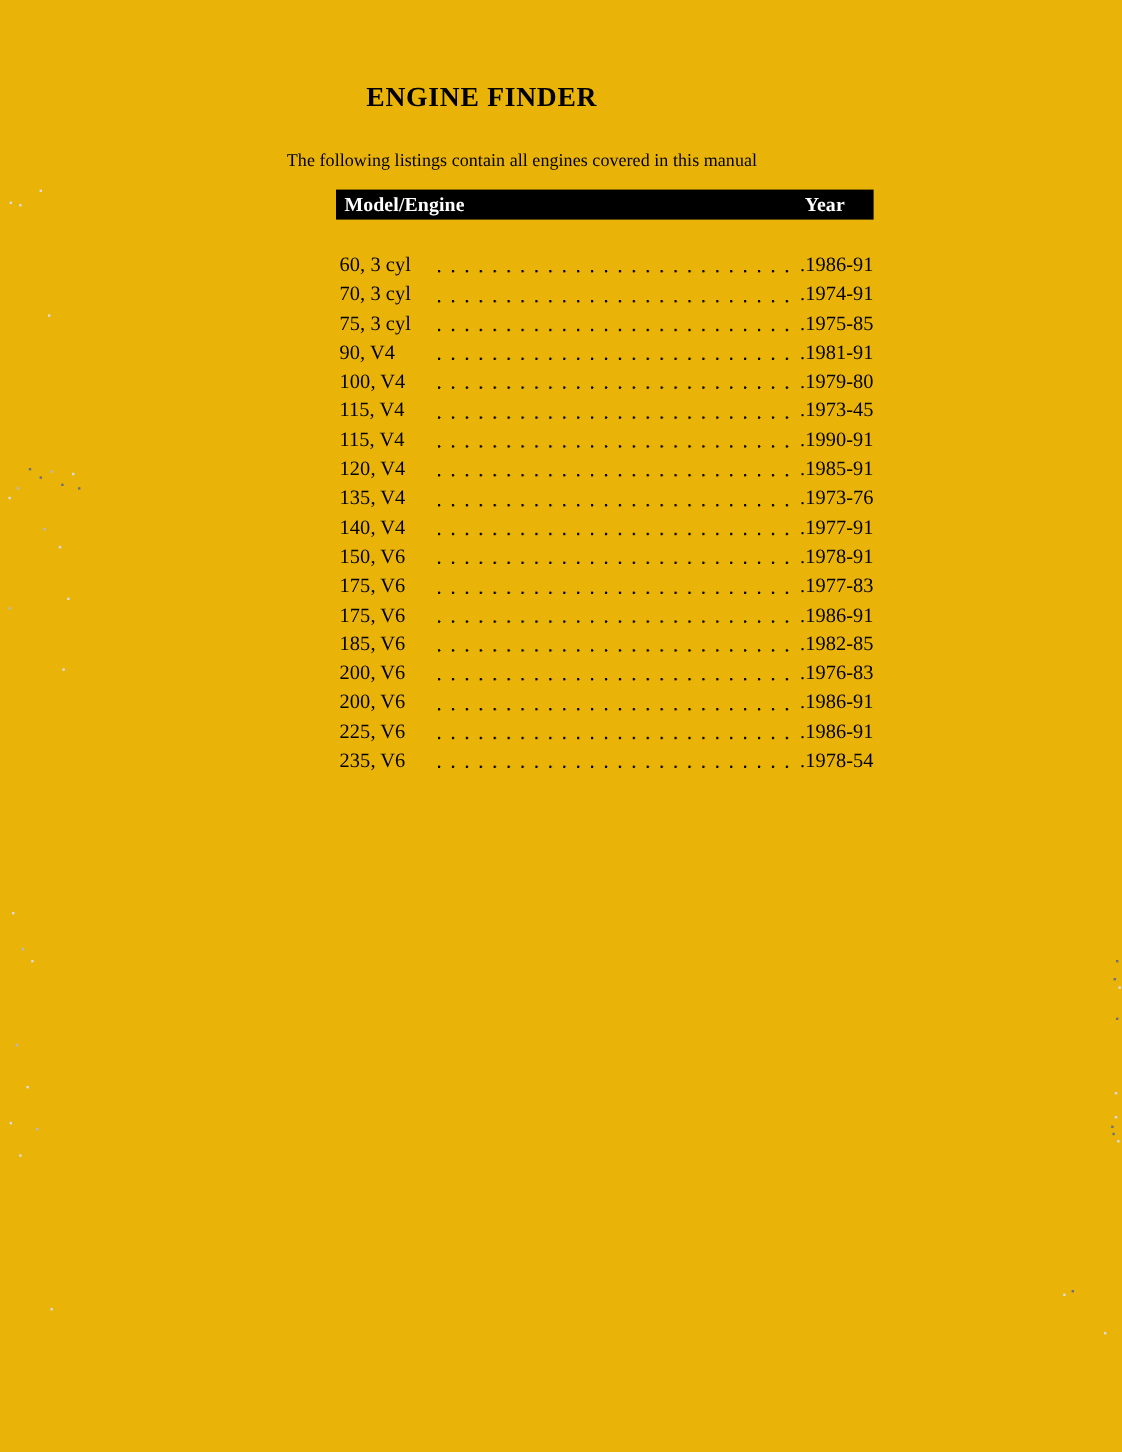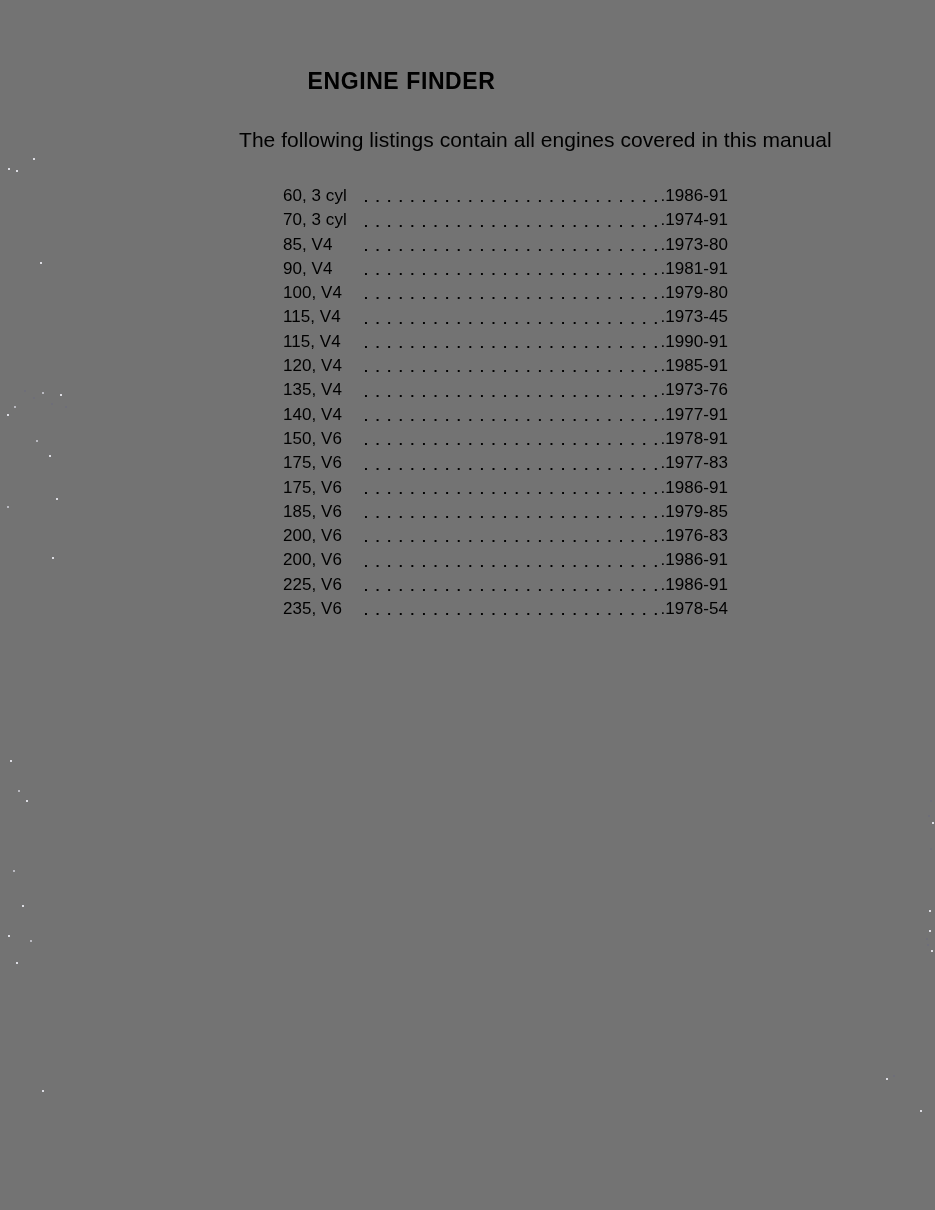--- a/index.html
+++ b/index.html
@@ -21,7 +21,8 @@
   .page {
     position: absolute;
     inset: 0;
-    background: #737373;
+    background: #eab308;
+    font-family: Liberation Serif, serif;
   }
 
   

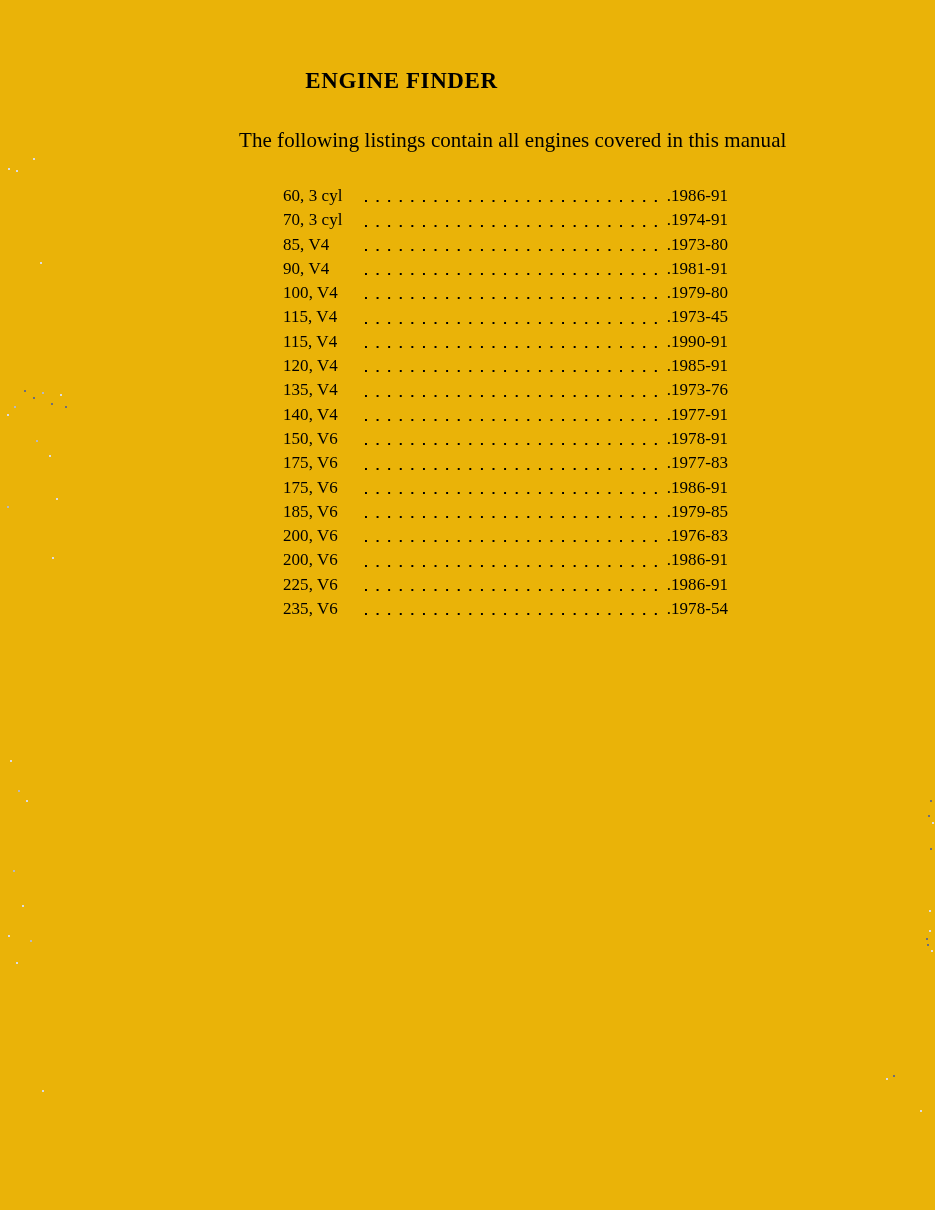--- a/index.html
+++ b/index.html
@@ -47,7 +47,7 @@
     position: absolute;
     left: 239px;
     top: 107px;
-    font-size: 21px;
+    font-size: 15px;
     line-height: 24px;
     letter-spacing: 0.05px;
     white-space: nowrap;

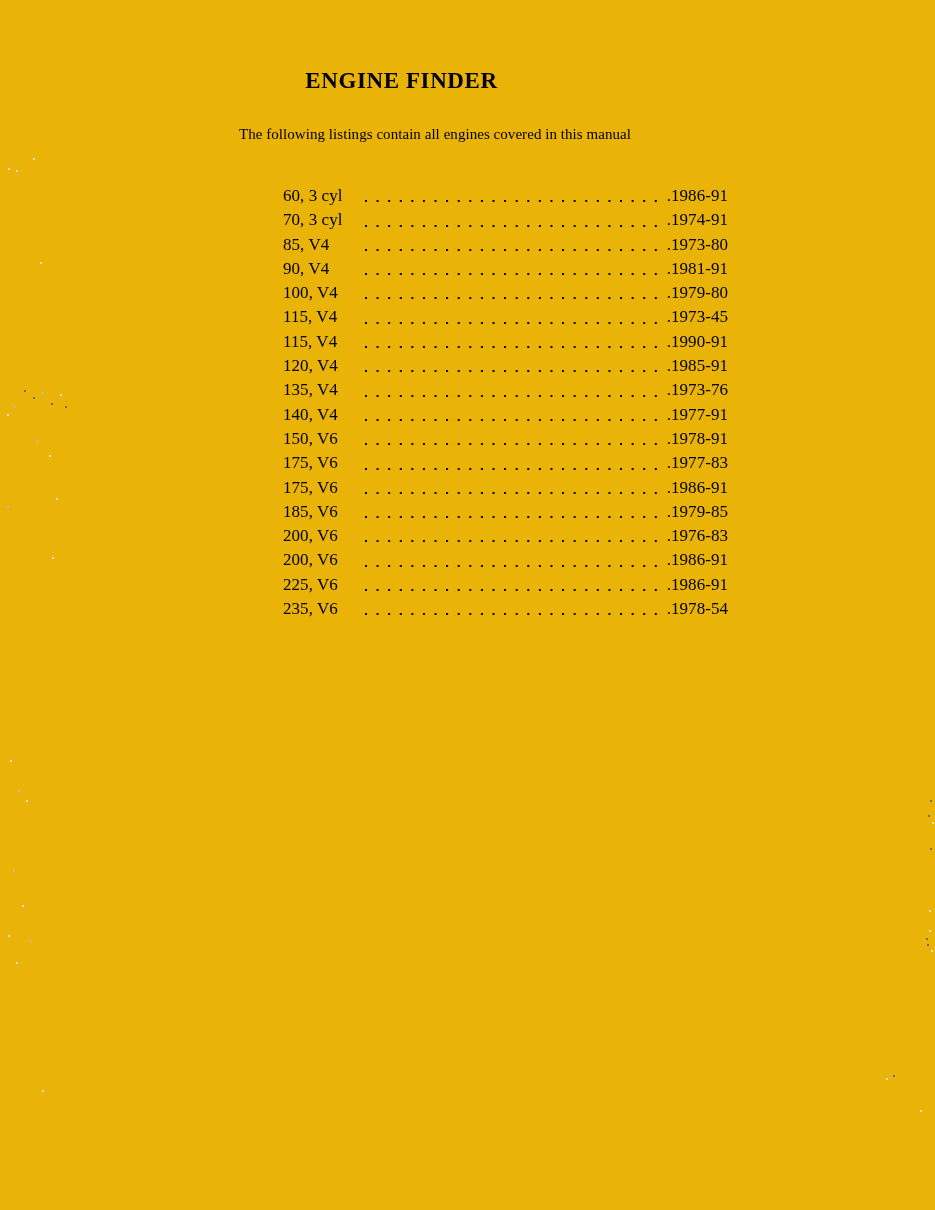--- a/index.html
+++ b/index.html
@@ -160,6 +160,10 @@
 
   <div class="finder-table">
 
+    <div class="table-header">
+      <span class="th">Model/Engine</span>
+      <span class="th">Year</span>
+    </div>
 
     <div class="table-body">
         <div class="entry-row">

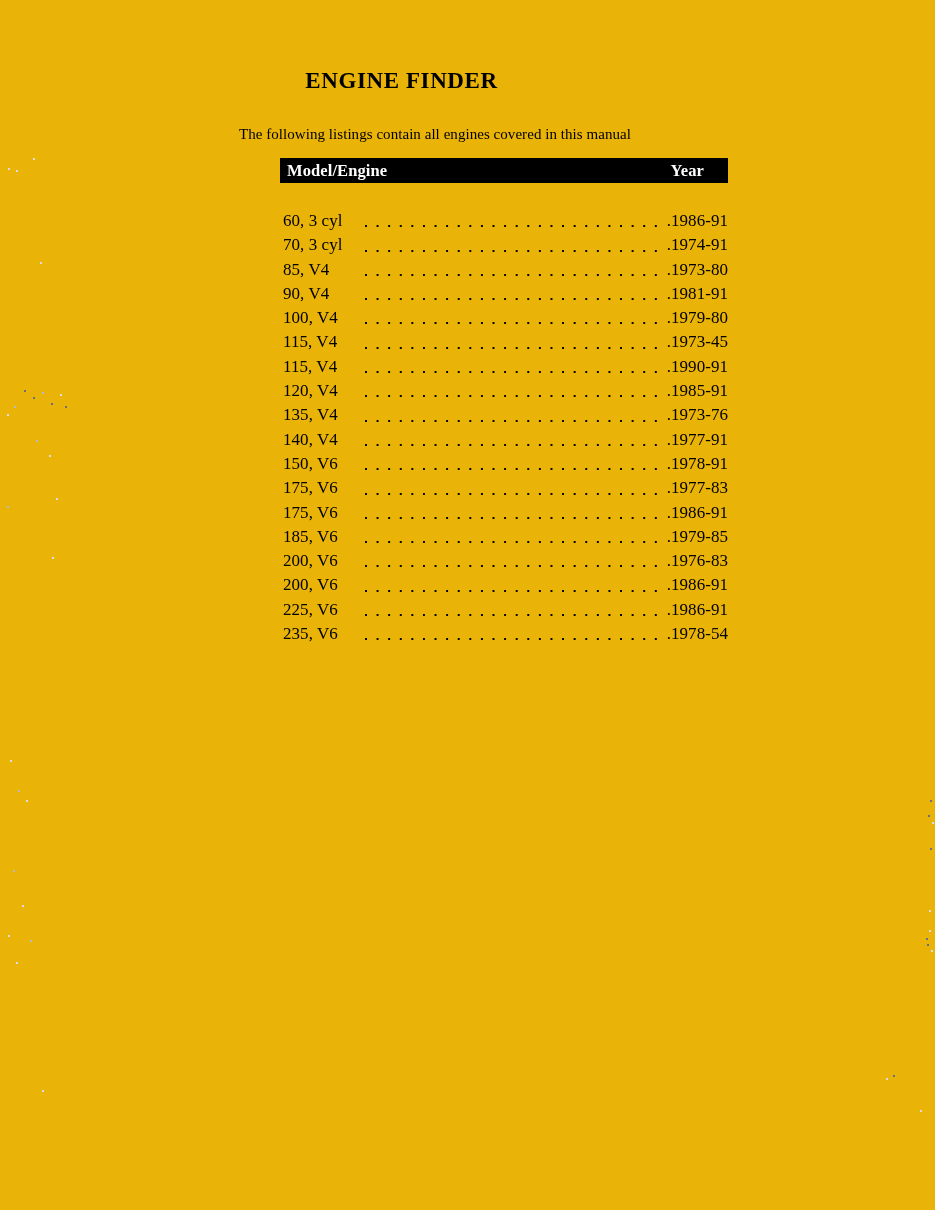--- a/index.html
+++ b/index.html
@@ -175,6 +175,11 @@
           <span class="entry-model">70, 3 cyl</span>
           <span class="entry-leader"></span>
           <span class="entry-year">1974-91</span>
+        </div>
+        <div class="entry-row">
+          <span class="entry-model">75, 3 cyl</span>
+          <span class="entry-leader"></span>
+          <span class="entry-year">1975-85</span>
         </div>
         <div class="entry-row">
           <span class="entry-model">85, V4</span>

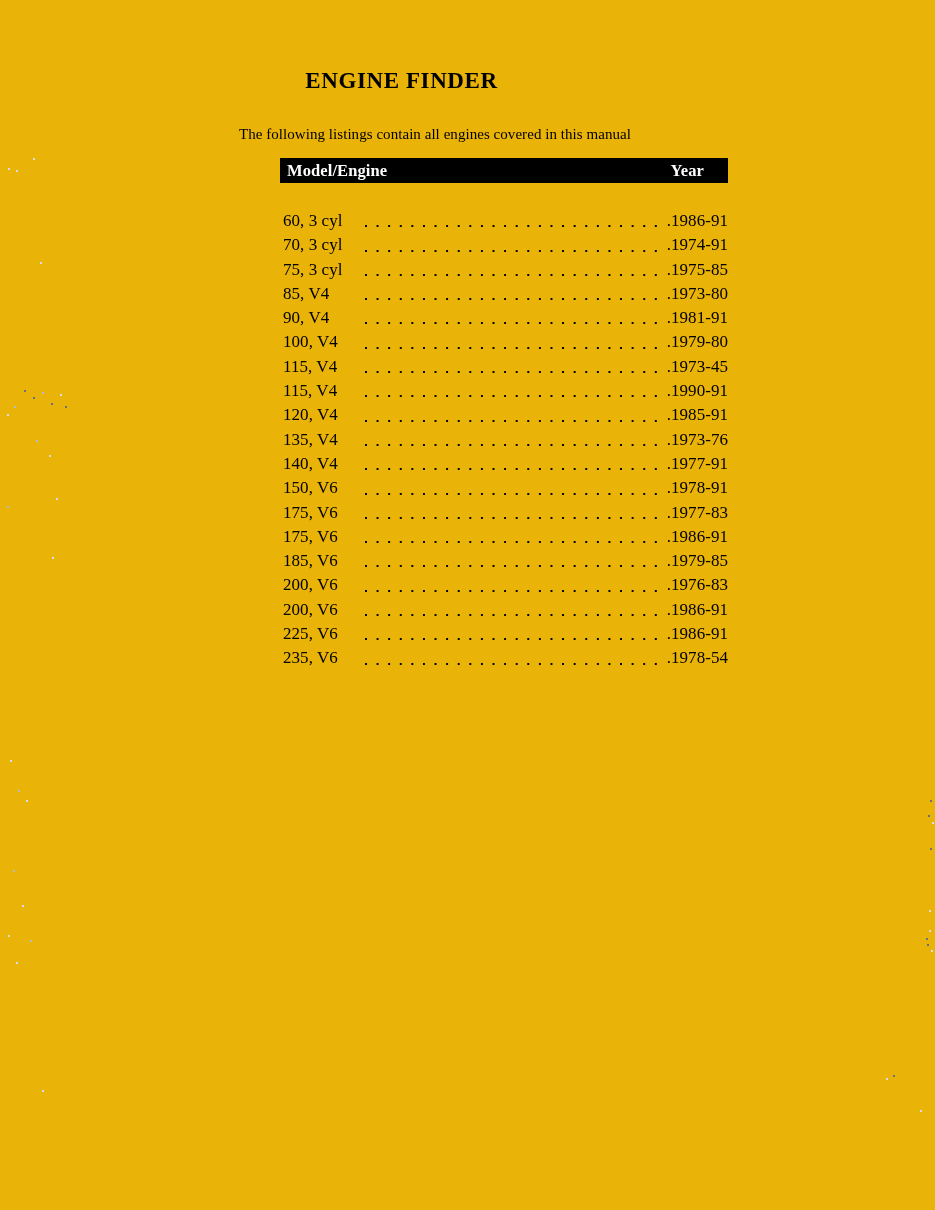--- a/index.html
+++ b/index.html
@@ -180,11 +180,6 @@
           <span class="entry-model">75, 3 cyl</span>
           <span class="entry-leader"></span>
           <span class="entry-year">1975-85</span>
-        </div>
-        <div class="entry-row">
-          <span class="entry-model">85, V4</span>
-          <span class="entry-leader"></span>
-          <span class="entry-year">1973-80</span>
         </div>
         <div class="entry-row">
           <span class="entry-model">90, V4</span>

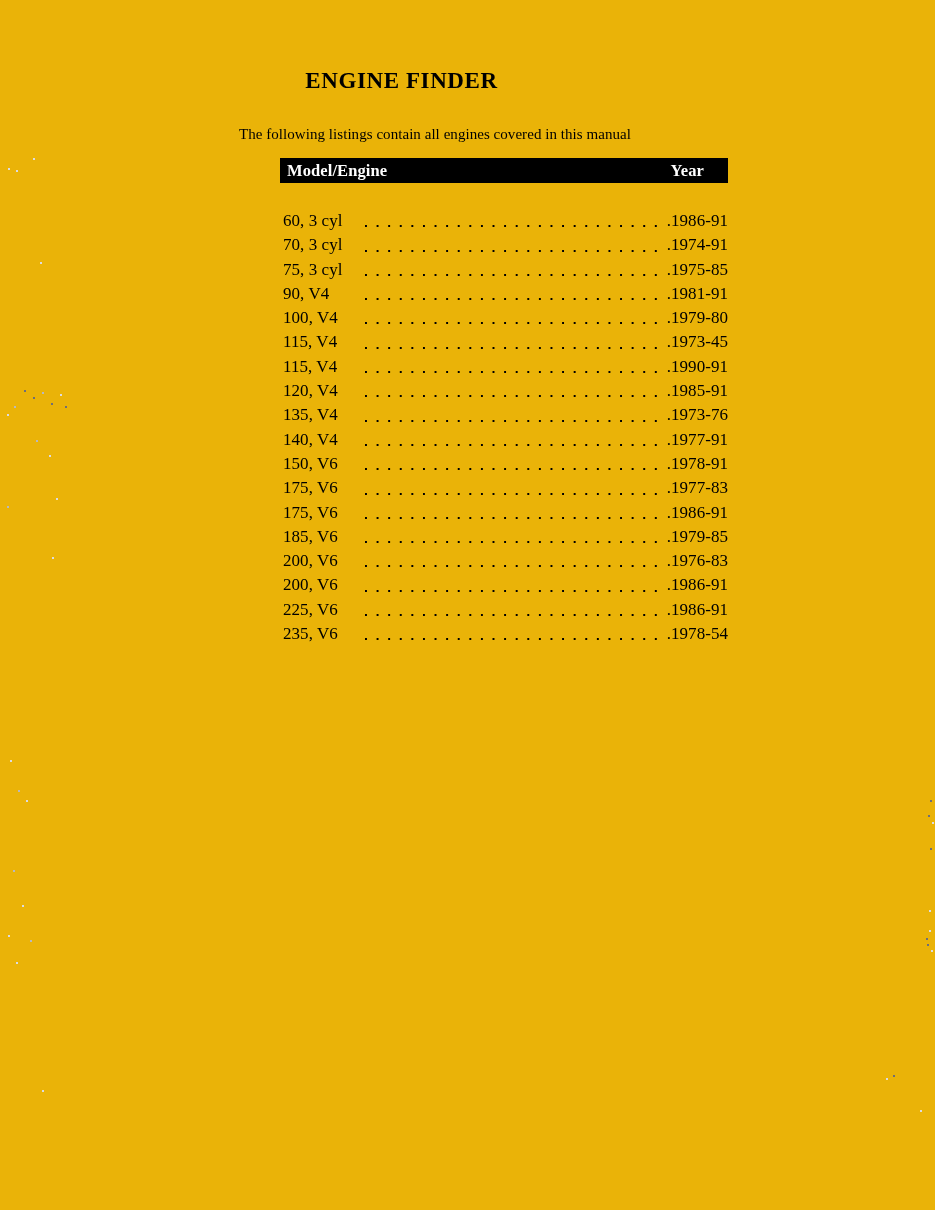--- a/index.html
+++ b/index.html
@@ -234,7 +234,7 @@
         <div class="entry-row">
           <span class="entry-model">185, V6</span>
           <span class="entry-leader"></span>
-          <span class="entry-year">1979-85</span>
+          <span class="entry-year">1982-85</span>
         </div>
         <div class="entry-row">
           <span class="entry-model">200, V6</span>

